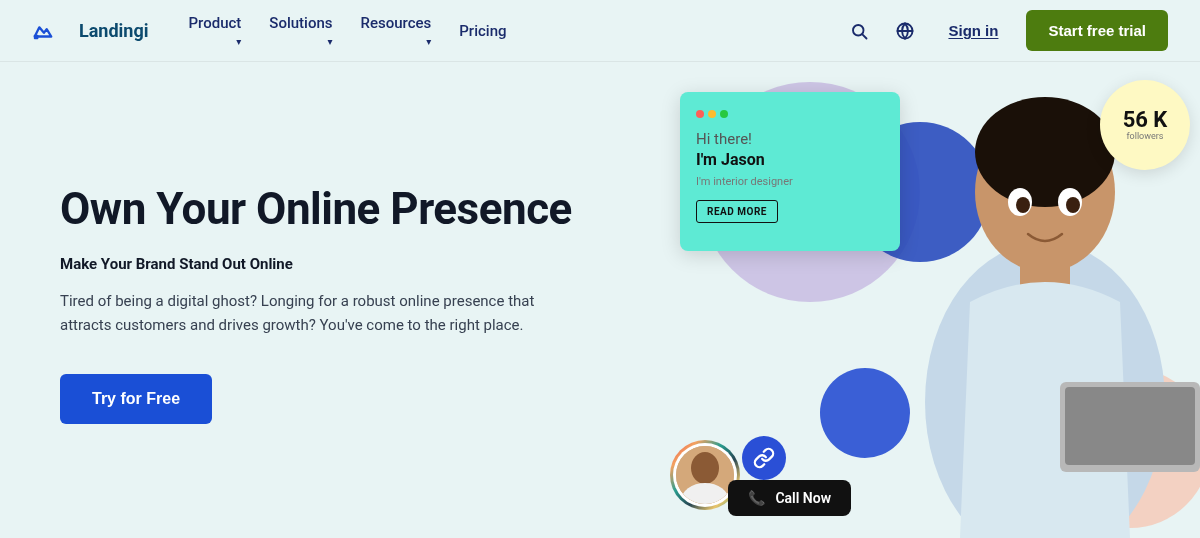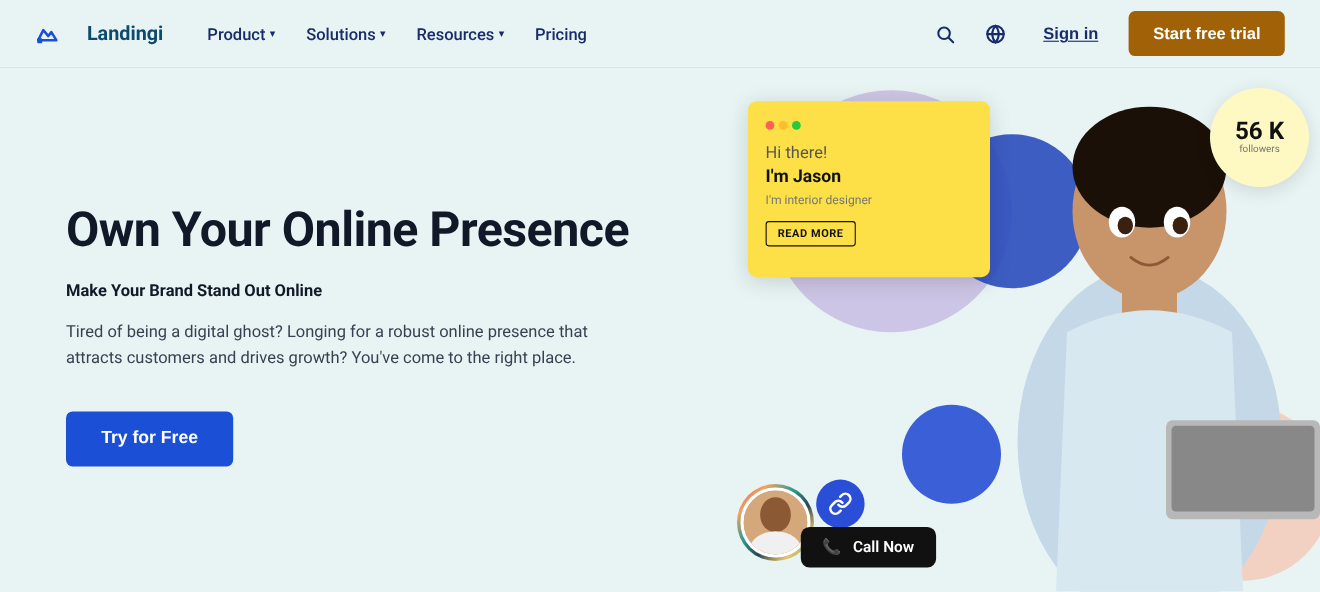--- a/index.html
+++ b/index.html
@@ -42,7 +42,7 @@
     }
     .nav-item {
       display: flex;
-      align-items: center;
+      align-items: flex-end;
       gap: 4px;
       padding: 8px 12px;
       font-size: 15px;
@@ -50,6 +50,7 @@
       cursor: pointer;
       border-radius: 6px;
       font-weight: 500;
+      flex-direction: column;
     }
     .chevron {
       font-size: 10px;

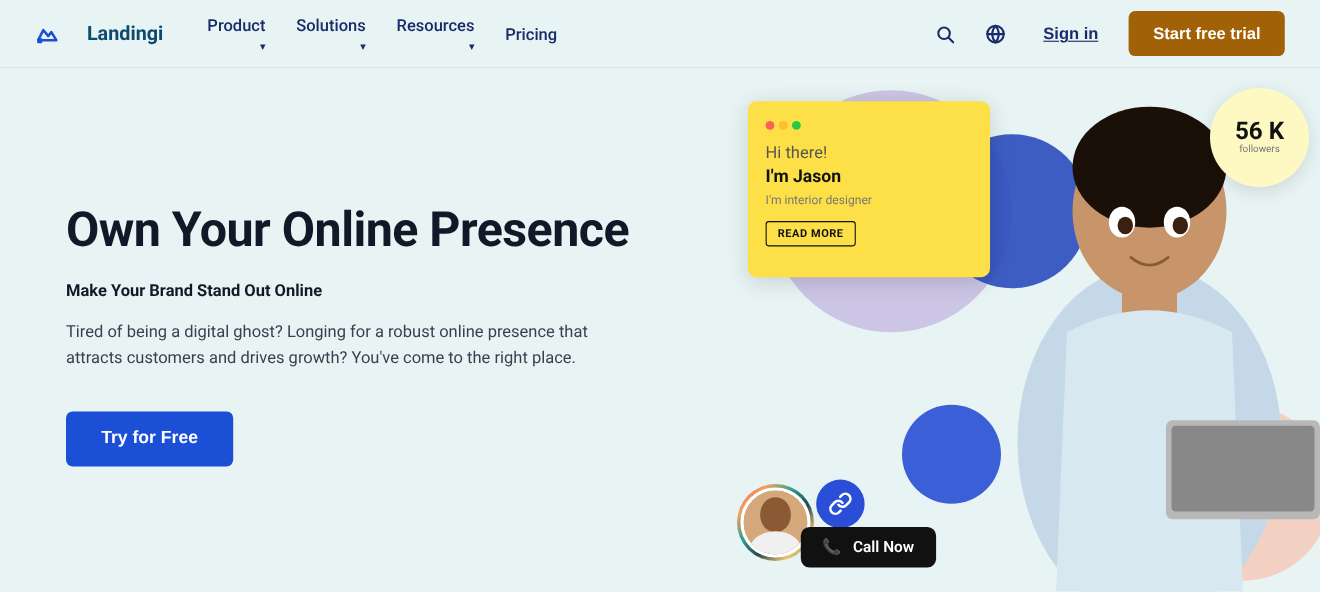--- a/index.html
+++ b/index.html
@@ -83,7 +83,7 @@
       text-underline-offset: 2px;
     }
     .start-trial-btn {
-      background: #a16207;
+      background: #4d7c0f;
       color: #fff;
       border: none;
       border-radius: 6px;

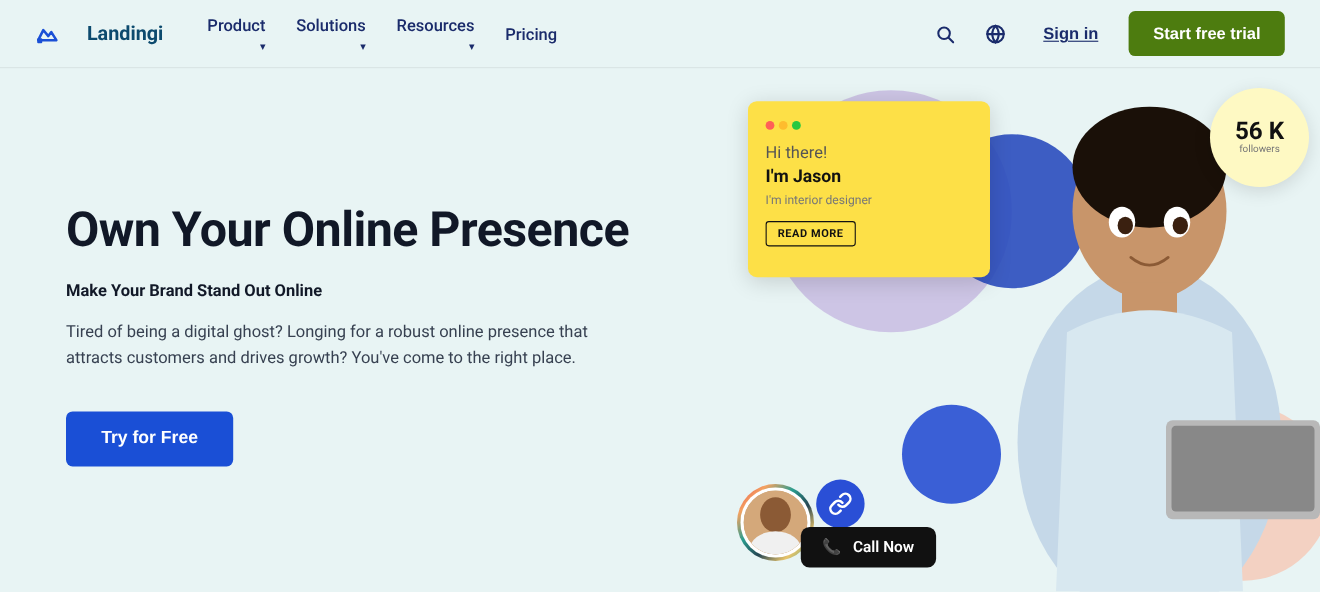--- a/index.html
+++ b/index.html
@@ -198,7 +198,7 @@
       top: 30px;
       left: 20px;
       width: 220px;
-      background: #fde047;
+      background: #5eead4;
       border-radius: 8px;
       padding: 18px 16px;
       box-shadow: 0 4px 20px rgba(0,0,0,0.15);

